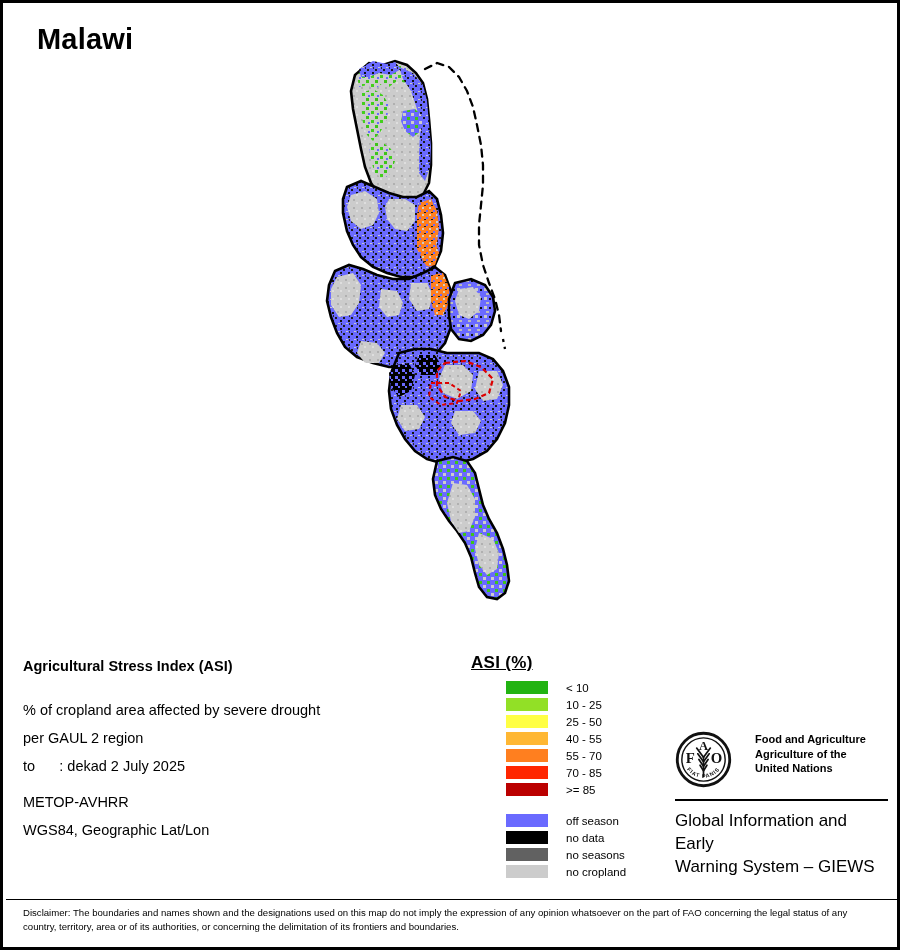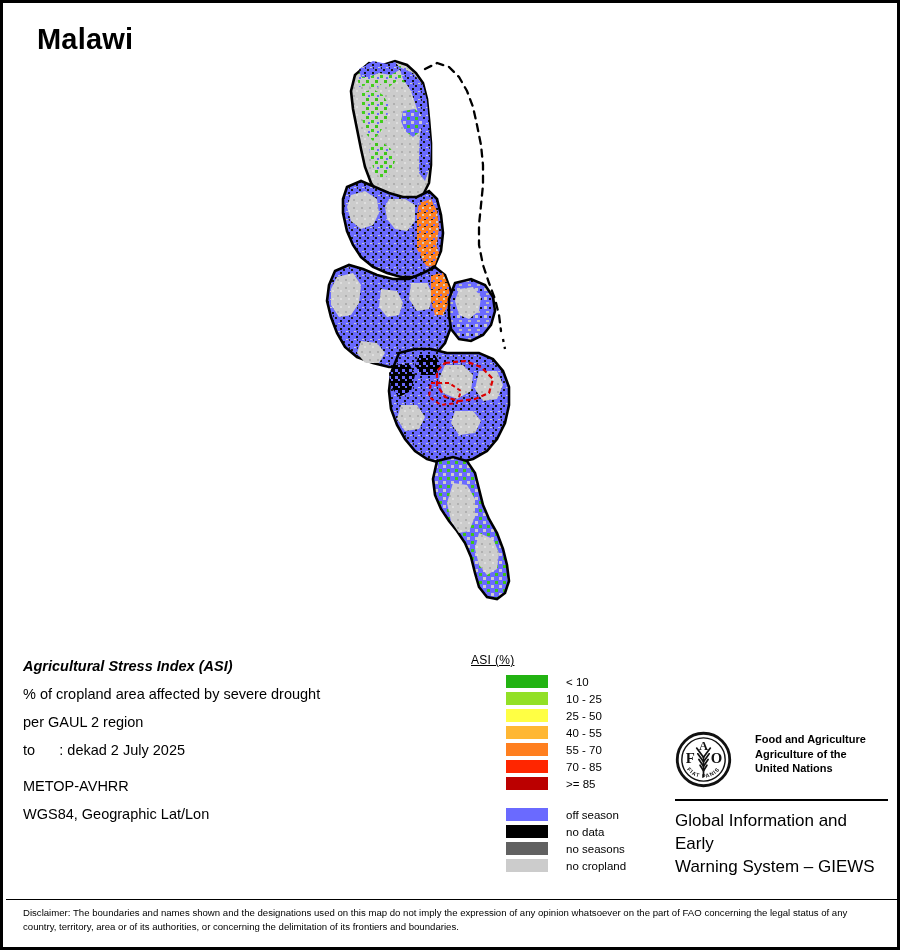--- a/index.html
+++ b/index.html
@@ -36,7 +36,7 @@
     position:absolute; left:20px; top:655px;
     width:430px;
   }
-  #info .hd{ font-size:14.5px; font-weight:bold; margin-bottom:12px;font-style:italic; }
+  #info .hd{ font-size:14.5px; font-weight:bold; margin-bottom:28px; }
   #info .ln{ font-size:14.5px; margin-bottom:12px; white-space:pre; }
   #info .sensor{ font-size:14.5px; margin-top:20px; margin-bottom:12px; }
   #info .proj{ font-size:14.5px; }

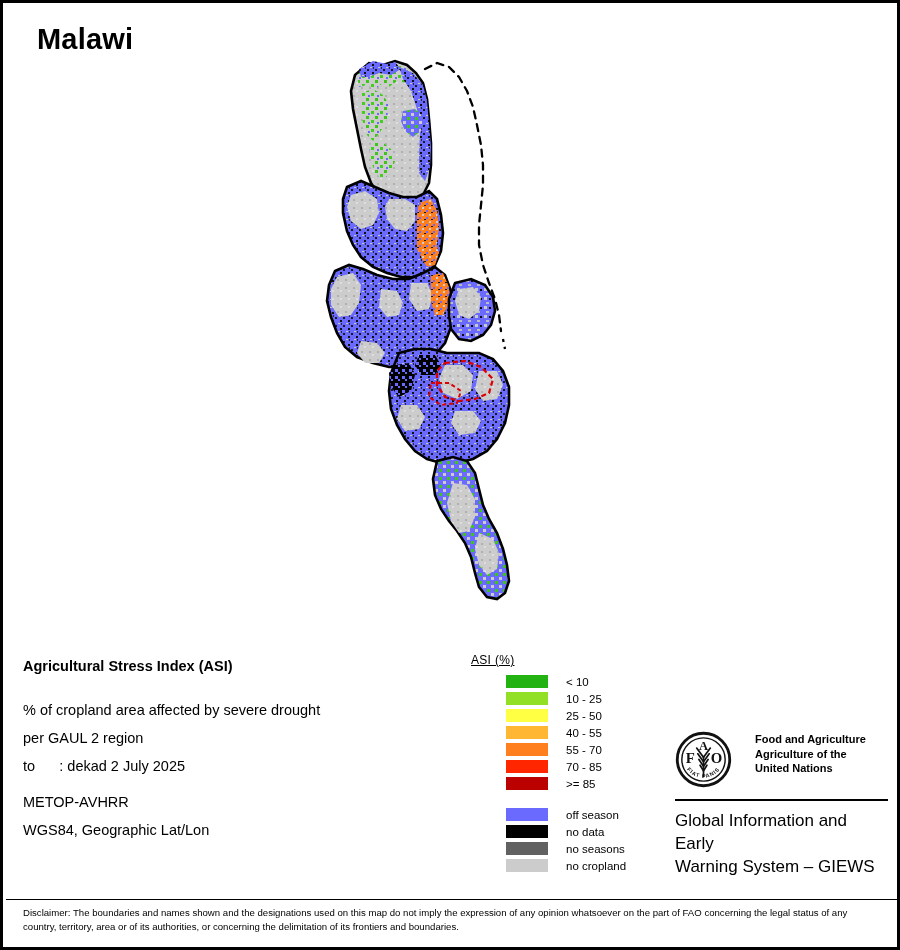--- a/index.html
+++ b/index.html
@@ -44,7 +44,7 @@
   
   #legend{ position:absolute; left:468px; top:650px; width:190px; }
   #legend .lg-title{
-    font-size:12px; font-weight:normal; text-decoration:underline;
+    font-size:17px; font-weight:bold; text-decoration:underline;
     margin-bottom:6px; letter-spacing:0.3px;
   }
   .lg-row{ display:flex; align-items:center; height:17px; margin-bottom:0px;padding-left:35px; }

